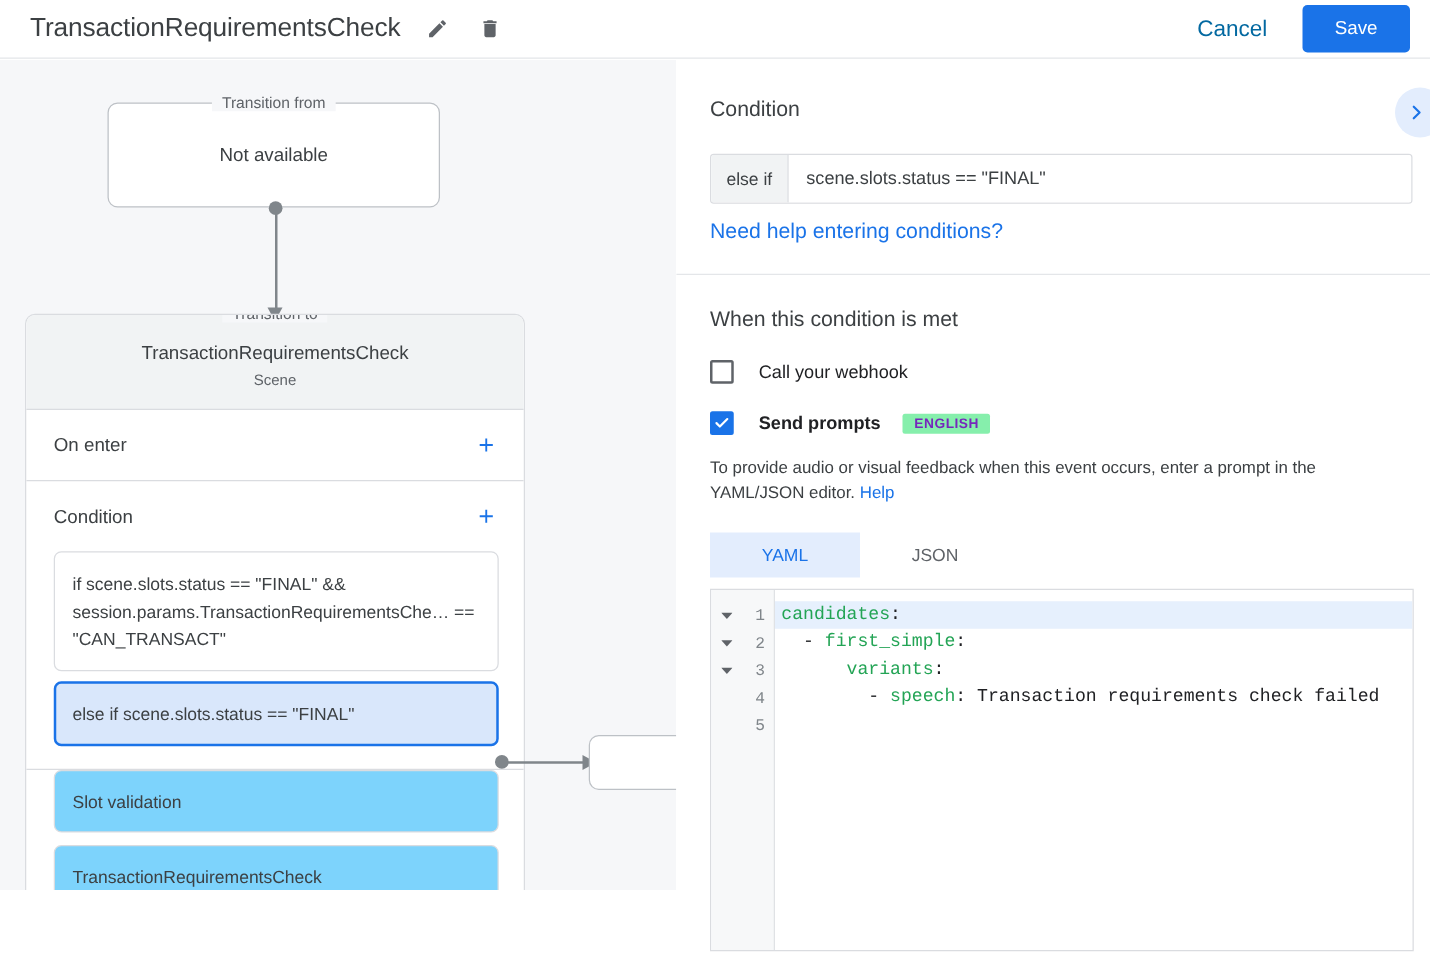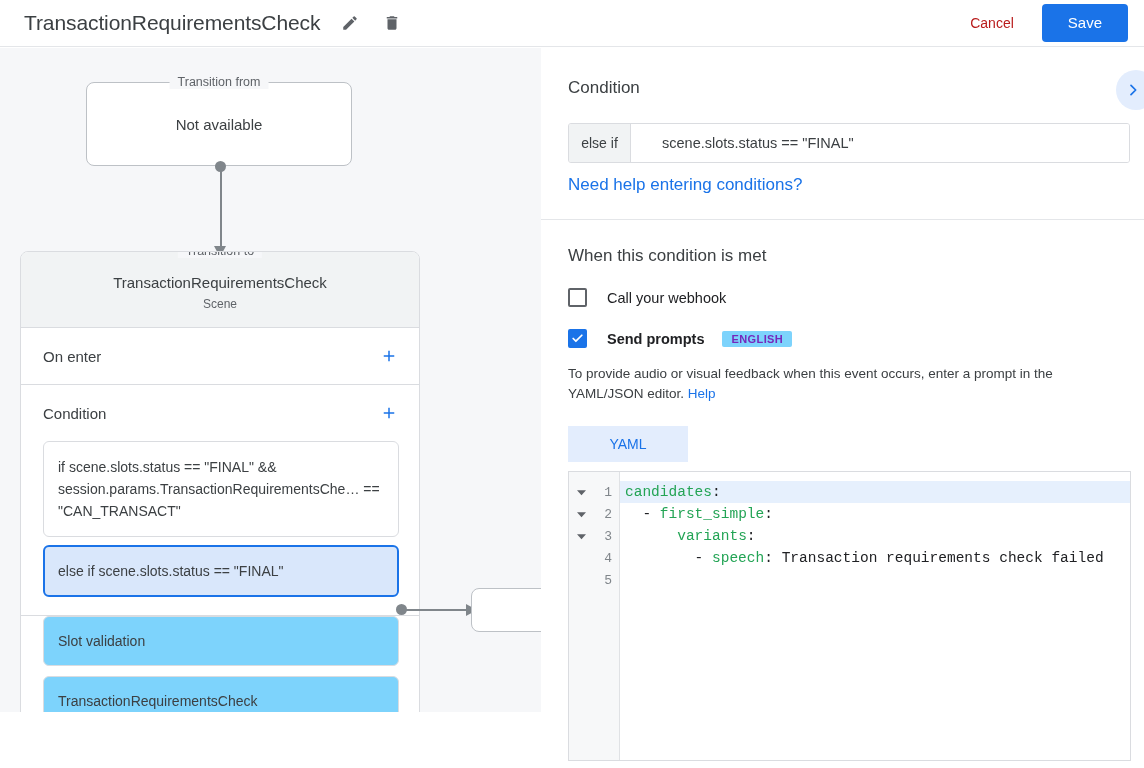--- a/index.html
+++ b/index.html
@@ -45,8 +45,8 @@
     padding-right: 16px;
   }
   #cancel-button {
-    font-size: 14px;
-    color: #b91c1c;
+    font-size: 18px;
+    color: #0369a1;
     background: none; border: none;
     padding: 8px 12px;
     cursor: pointer;

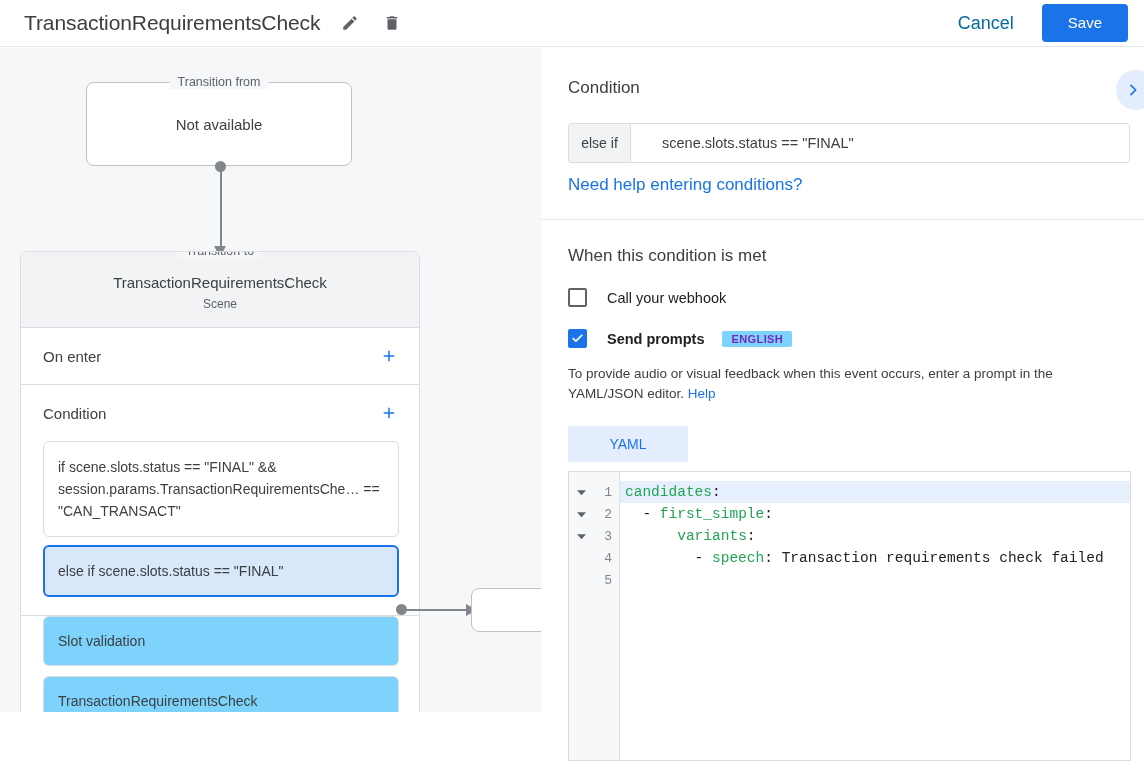--- a/index.html
+++ b/index.html
@@ -245,7 +245,6 @@
     border: 1px solid #dadce0;
     border-radius: 3px;
     overflow: hidden;
-    gap: 17px;
   }
   #condition-prefix {
     width: 62px;

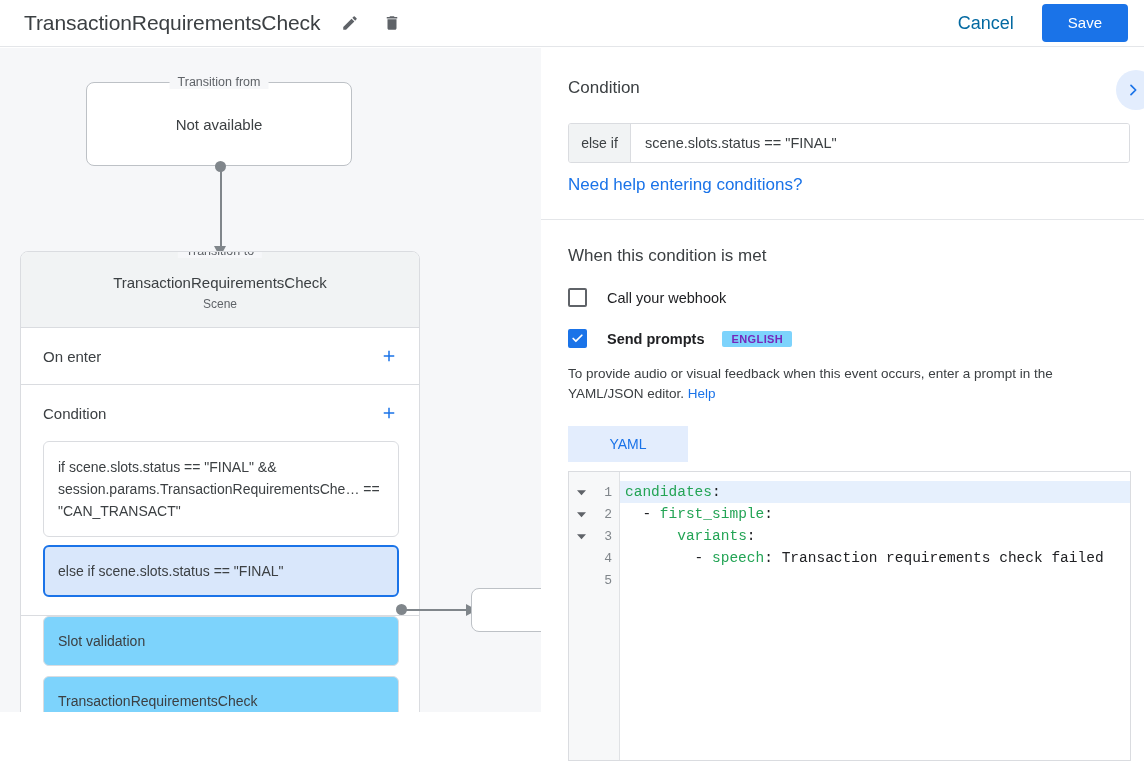--- a/index.html
+++ b/index.html
@@ -305,7 +305,7 @@
   .check-label.bold { font-weight: bold; }
   #english-badge {
     margin-left: 18px;
-    background: #7dd3fc;
+    background: #86efac;
     color: #7627bb;
     font-size: 11px;
     font-weight: bold;

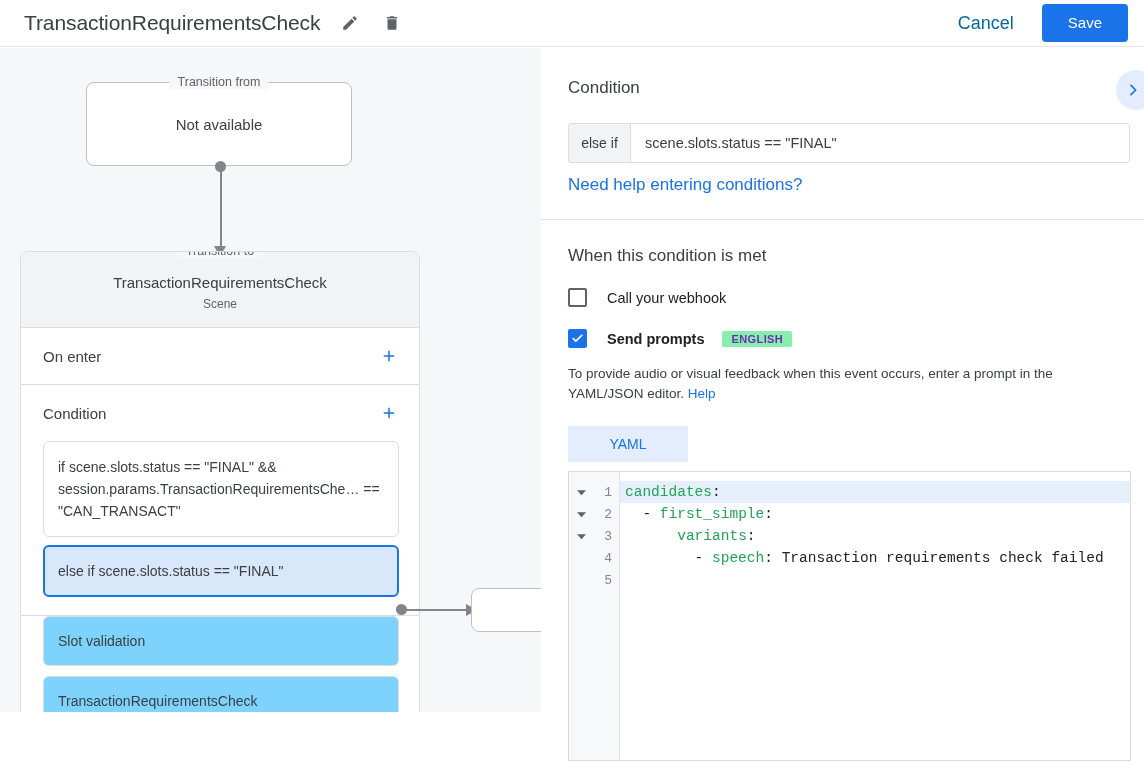--- a/index.html
+++ b/index.html
@@ -524,6 +524,7 @@
 
     <div id="editor-tabs">
       <button class="tab active">YAML</button>
+      <button class="tab">JSON</button>
     </div>
 
     <div id="code-editor">

